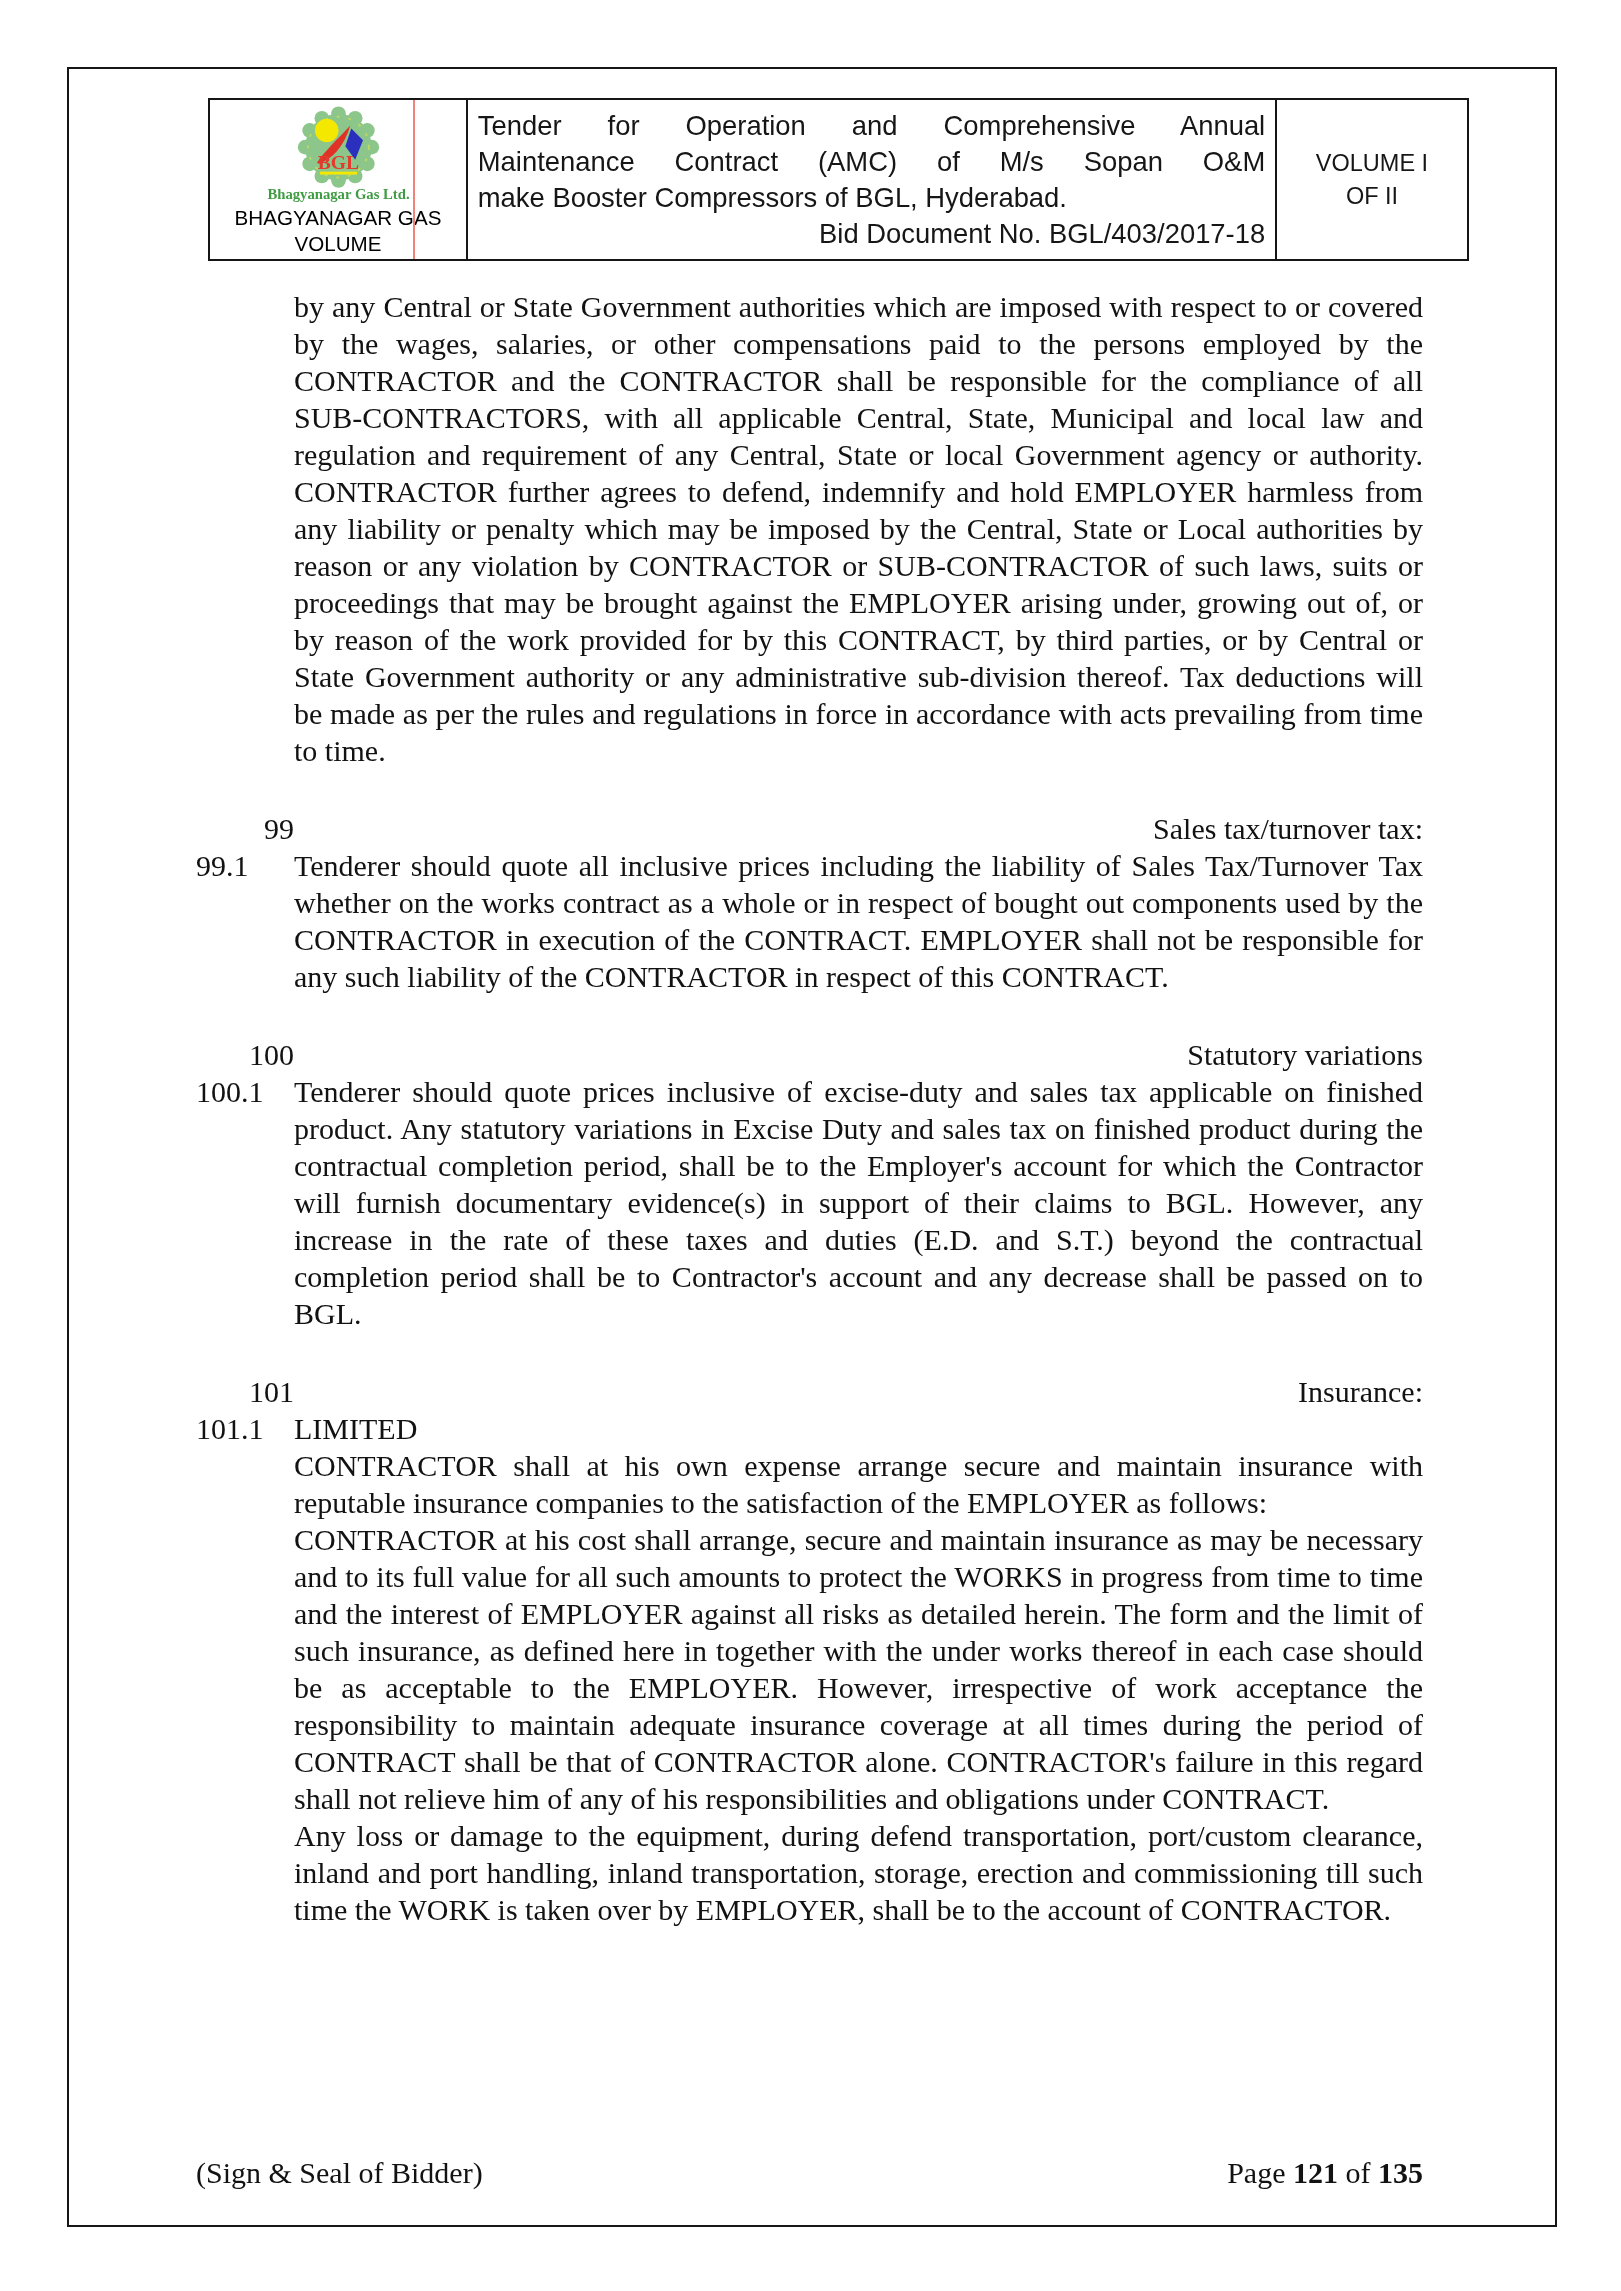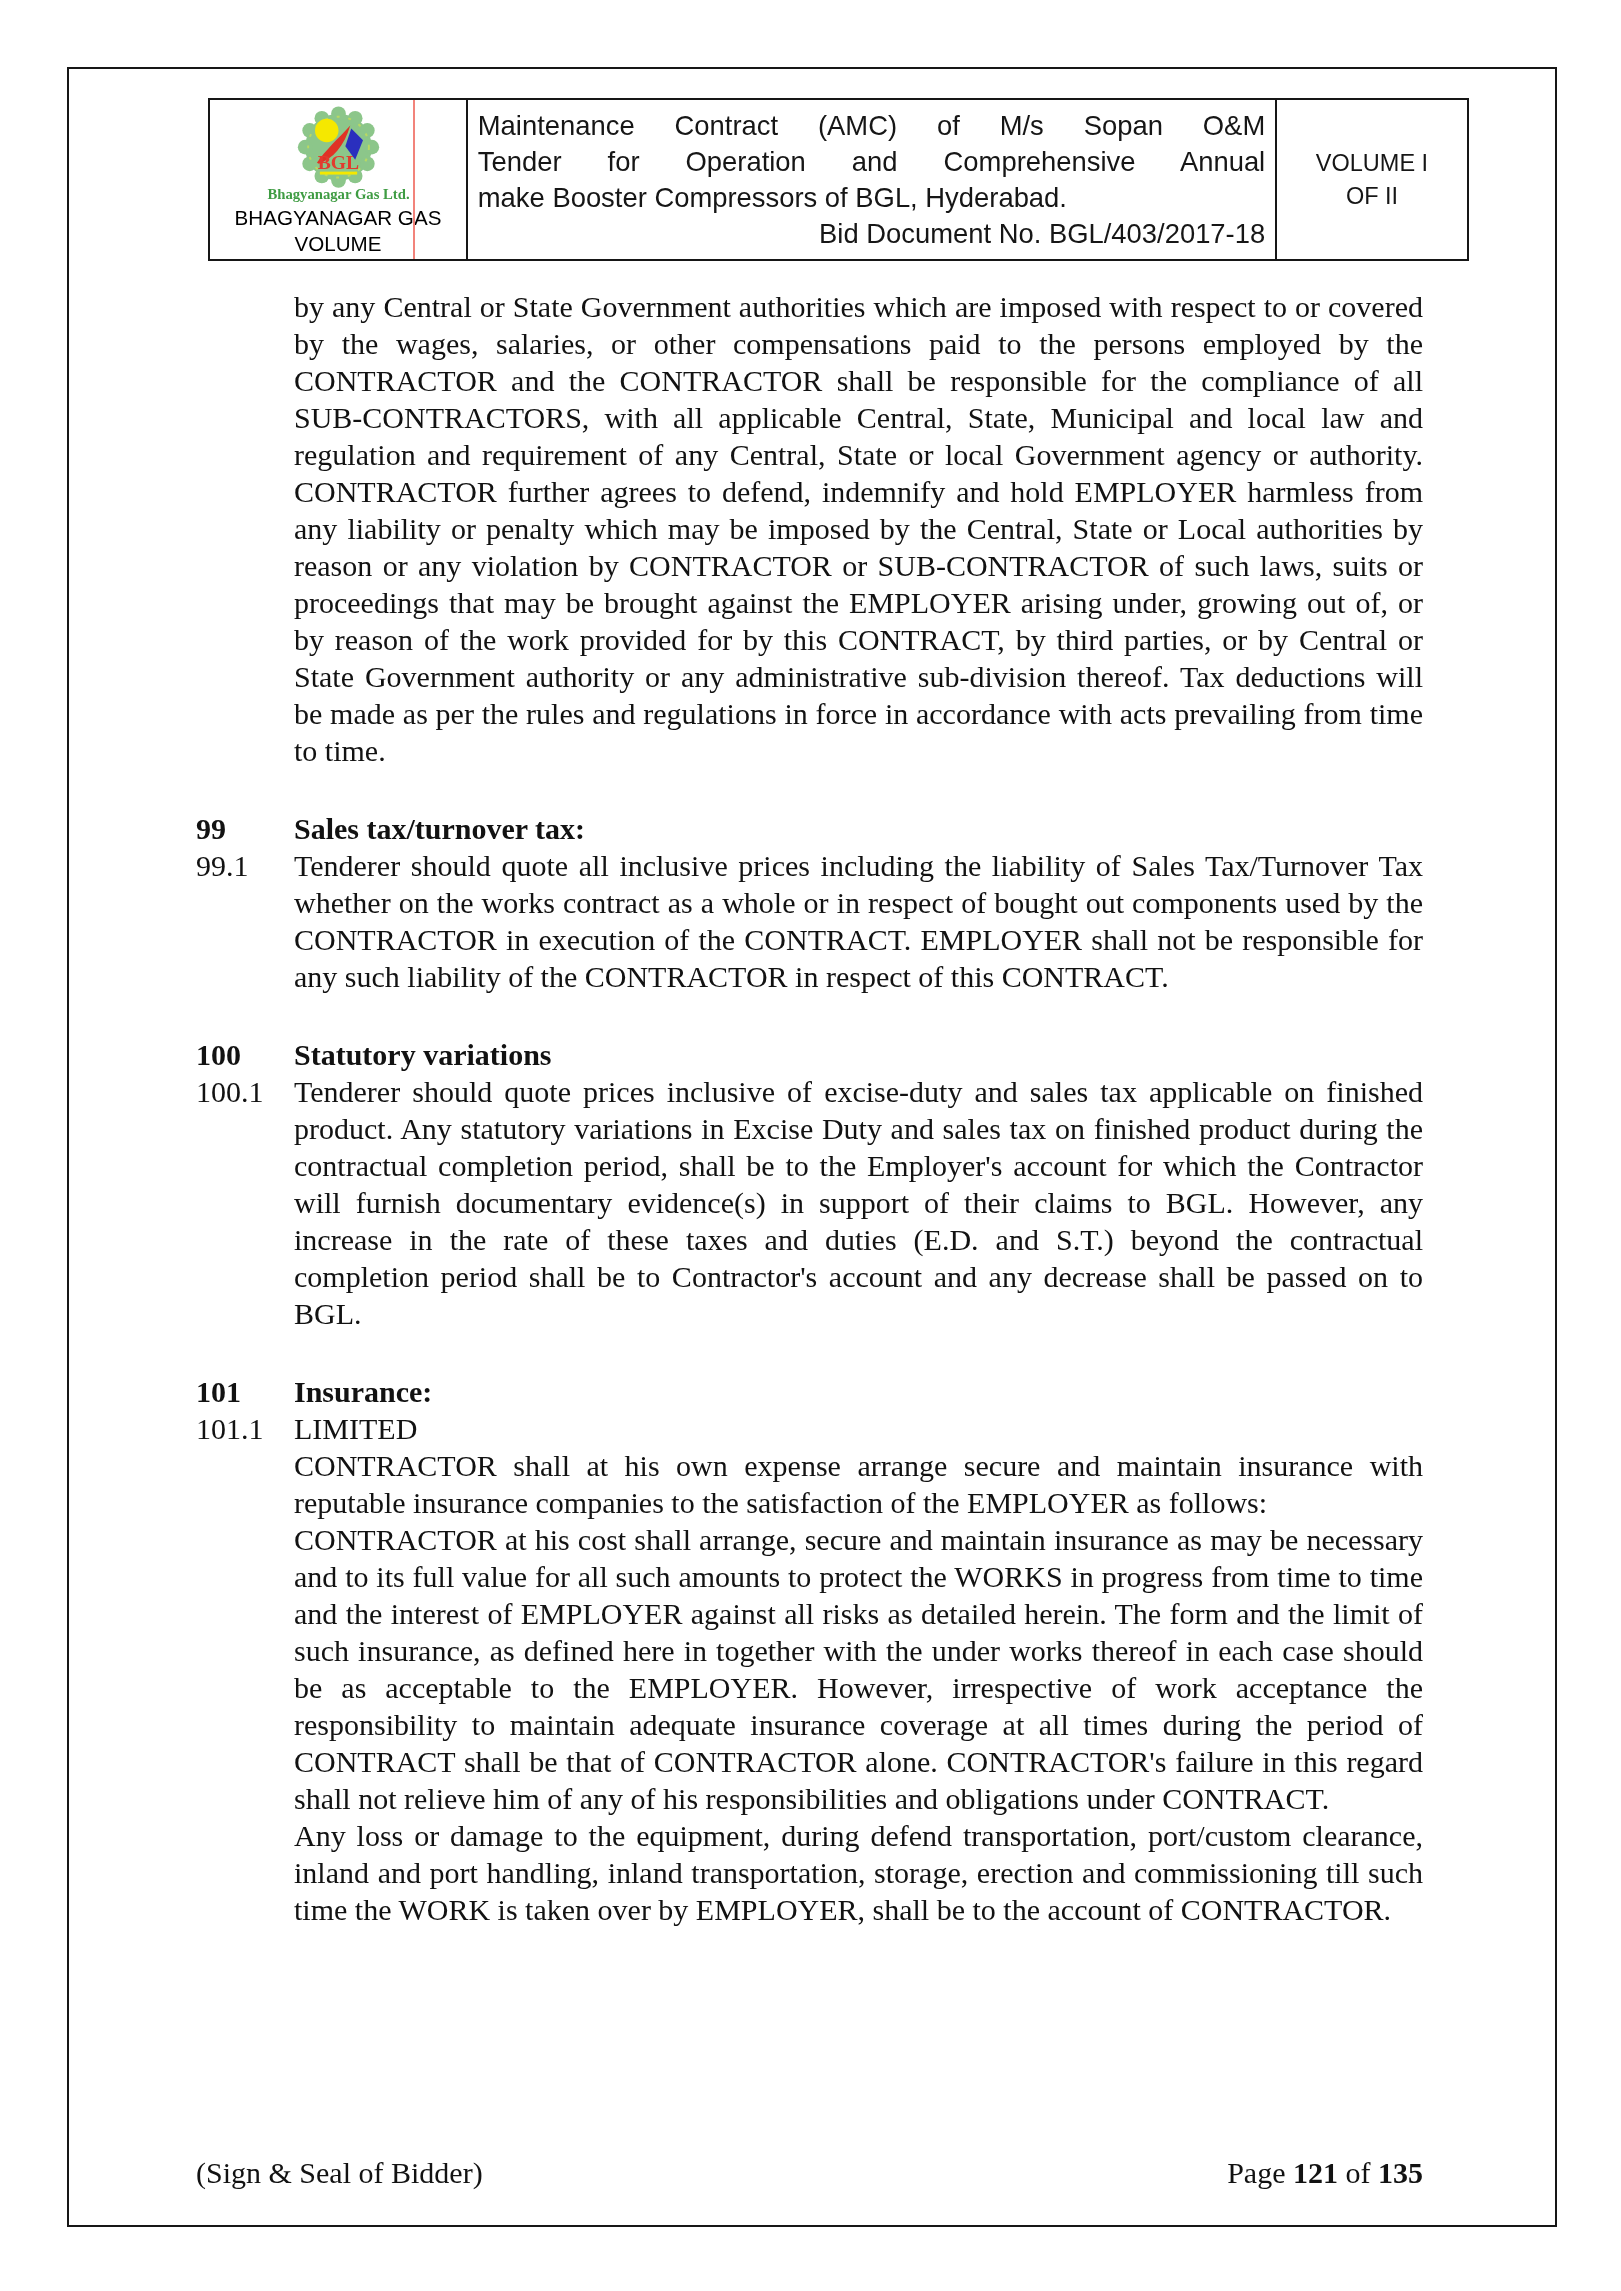--- a/index.html
+++ b/index.html
@@ -131,8 +131,8 @@
     </div>
 
     <div class="title-cell">
+      <div class="t-just">Tender for Operation and Comprehensive Annual</div>
       <div class="t-just">Maintenance Contract (AMC) of M/s Sopan O&amp;M</div>
-      <div class="t-just">Tender for Operation and Comprehensive Annual</div>
       <div class="t-left">make Booster Compressors of BGL, Hyderabad.</div>
       <div class="t-center">Bid Document No. BGL/403/2017-18</div>
     </div>

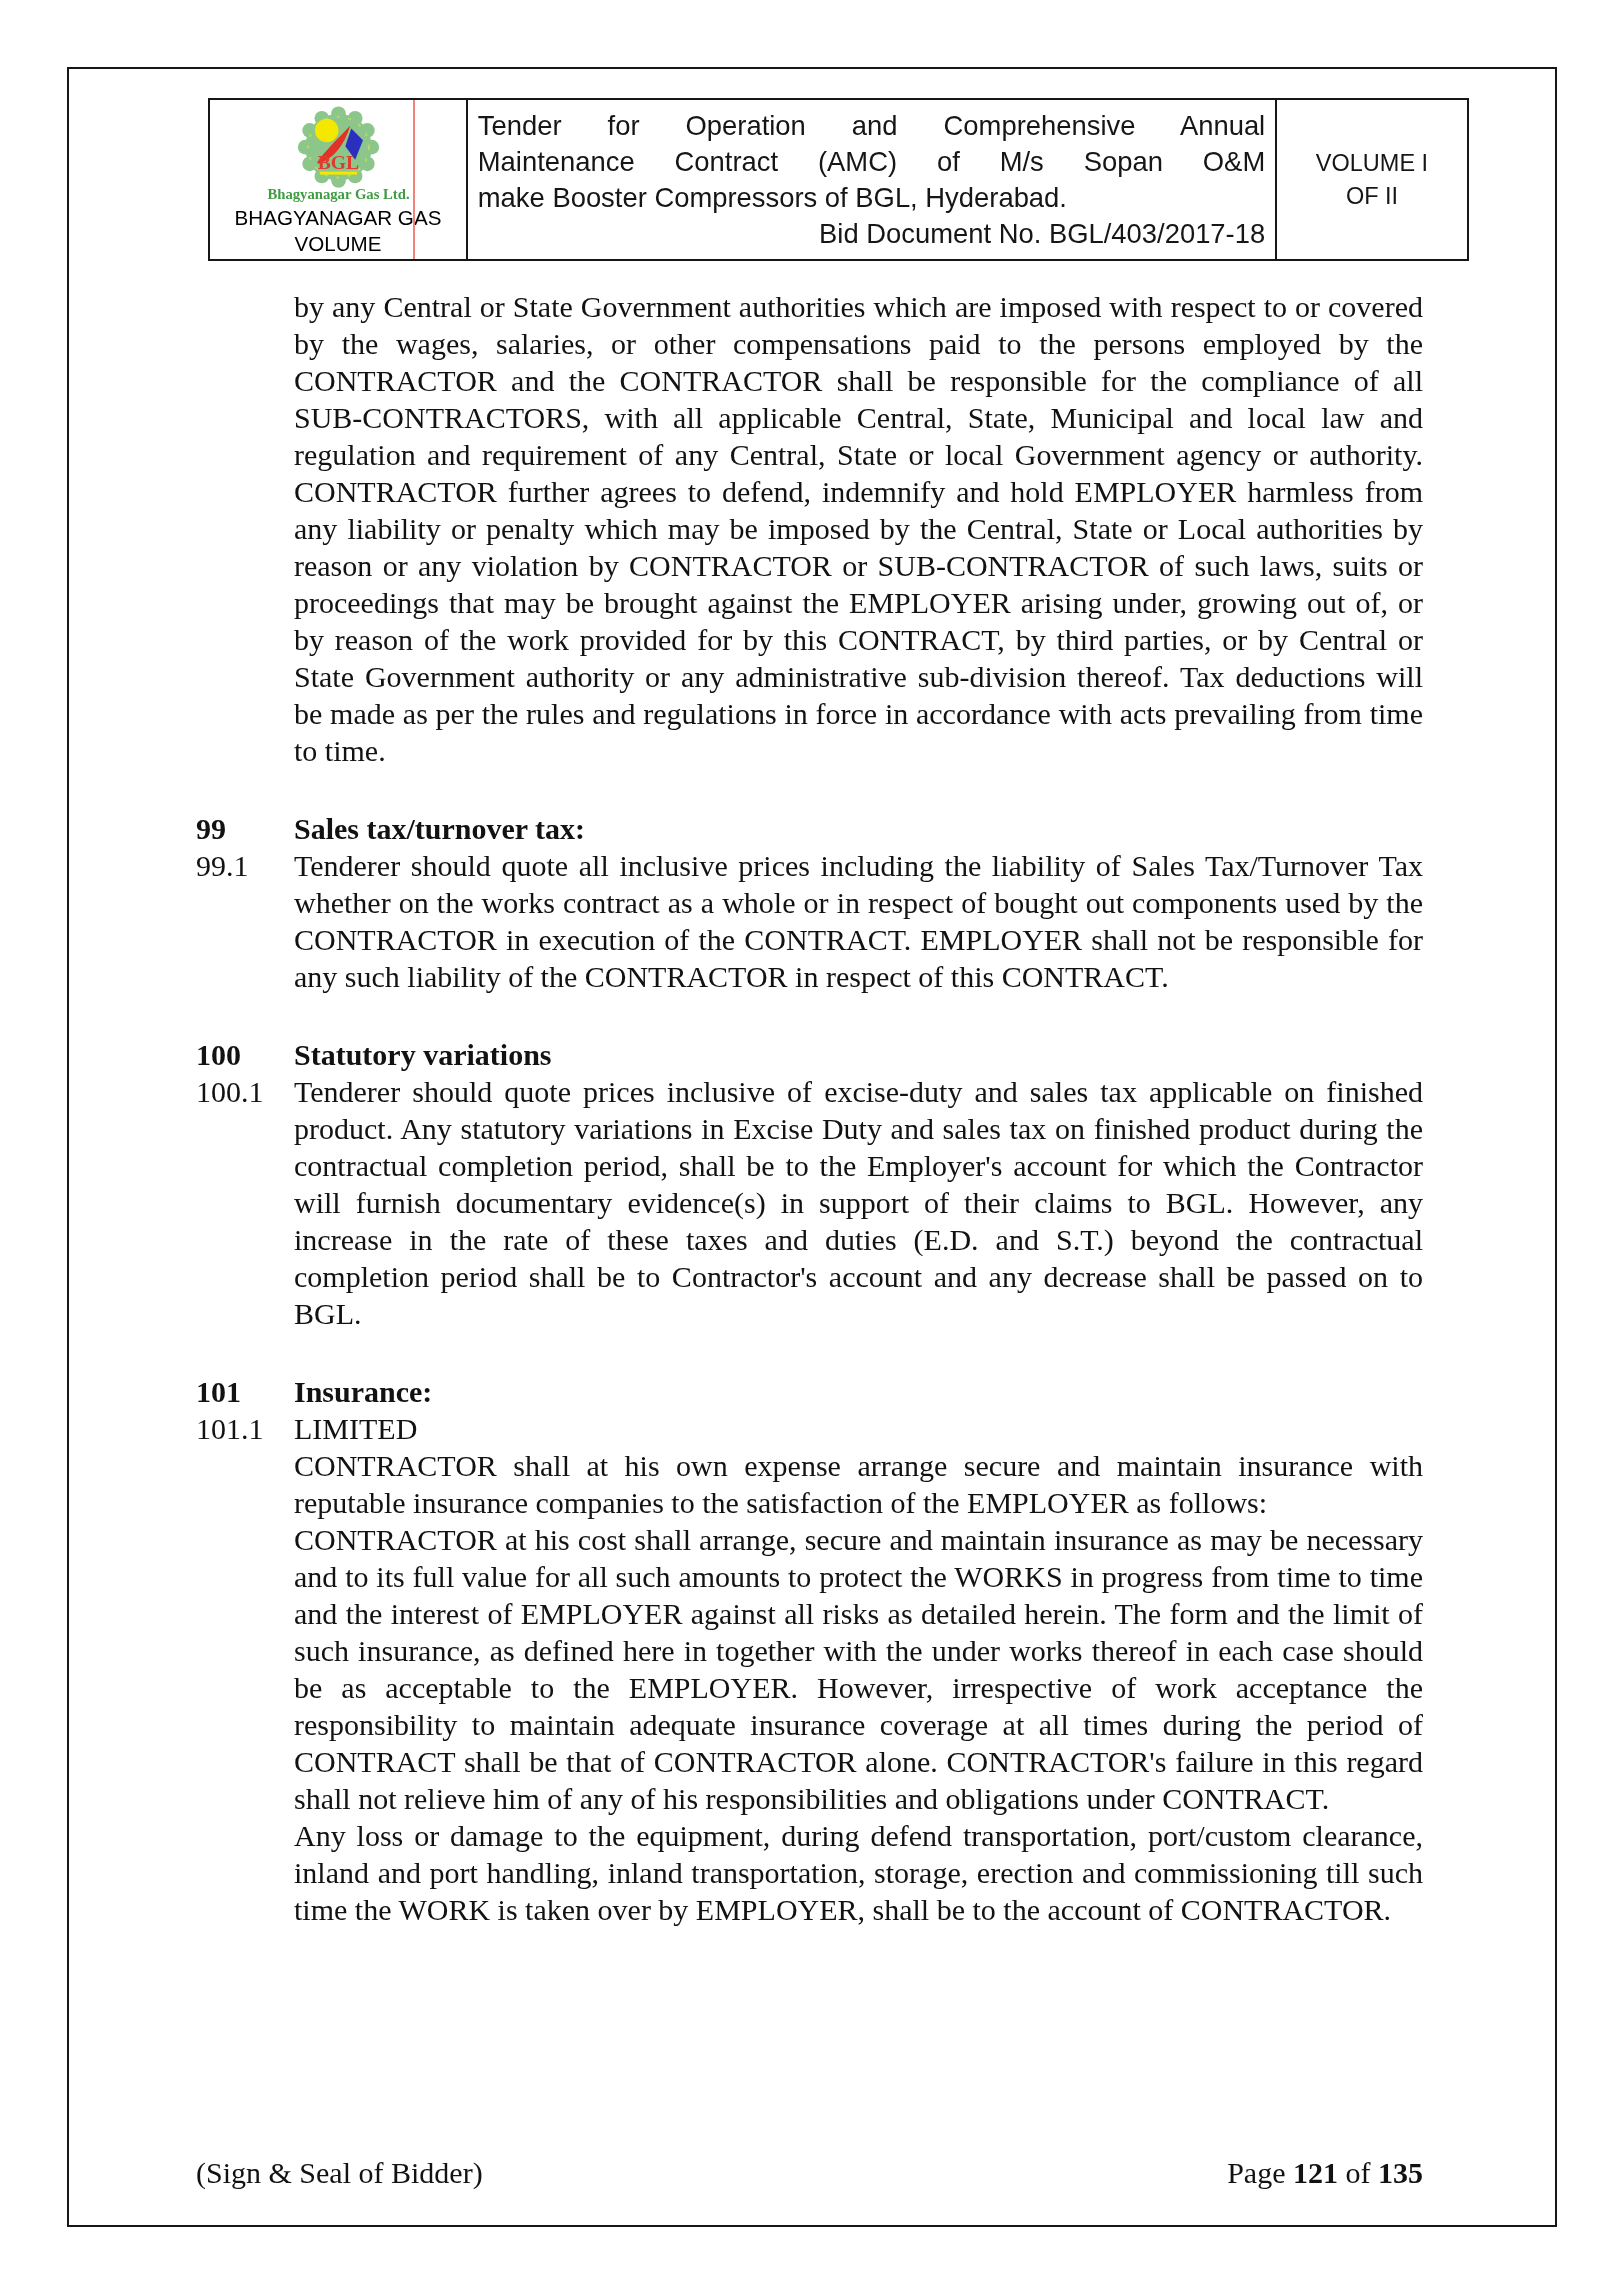--- a/index.html
+++ b/index.html
@@ -80,7 +80,7 @@
   .row .num { width: 98px; flex: none; }
   .row .txt { width: 1129px; flex: none; }
   .just { text-align: justify; }
-  .bold { font-weight: bold; }
+  .bold { font-weight: normal; text-align: right; }
   .gap { margin-top: 41px; }
   
   .footer {

